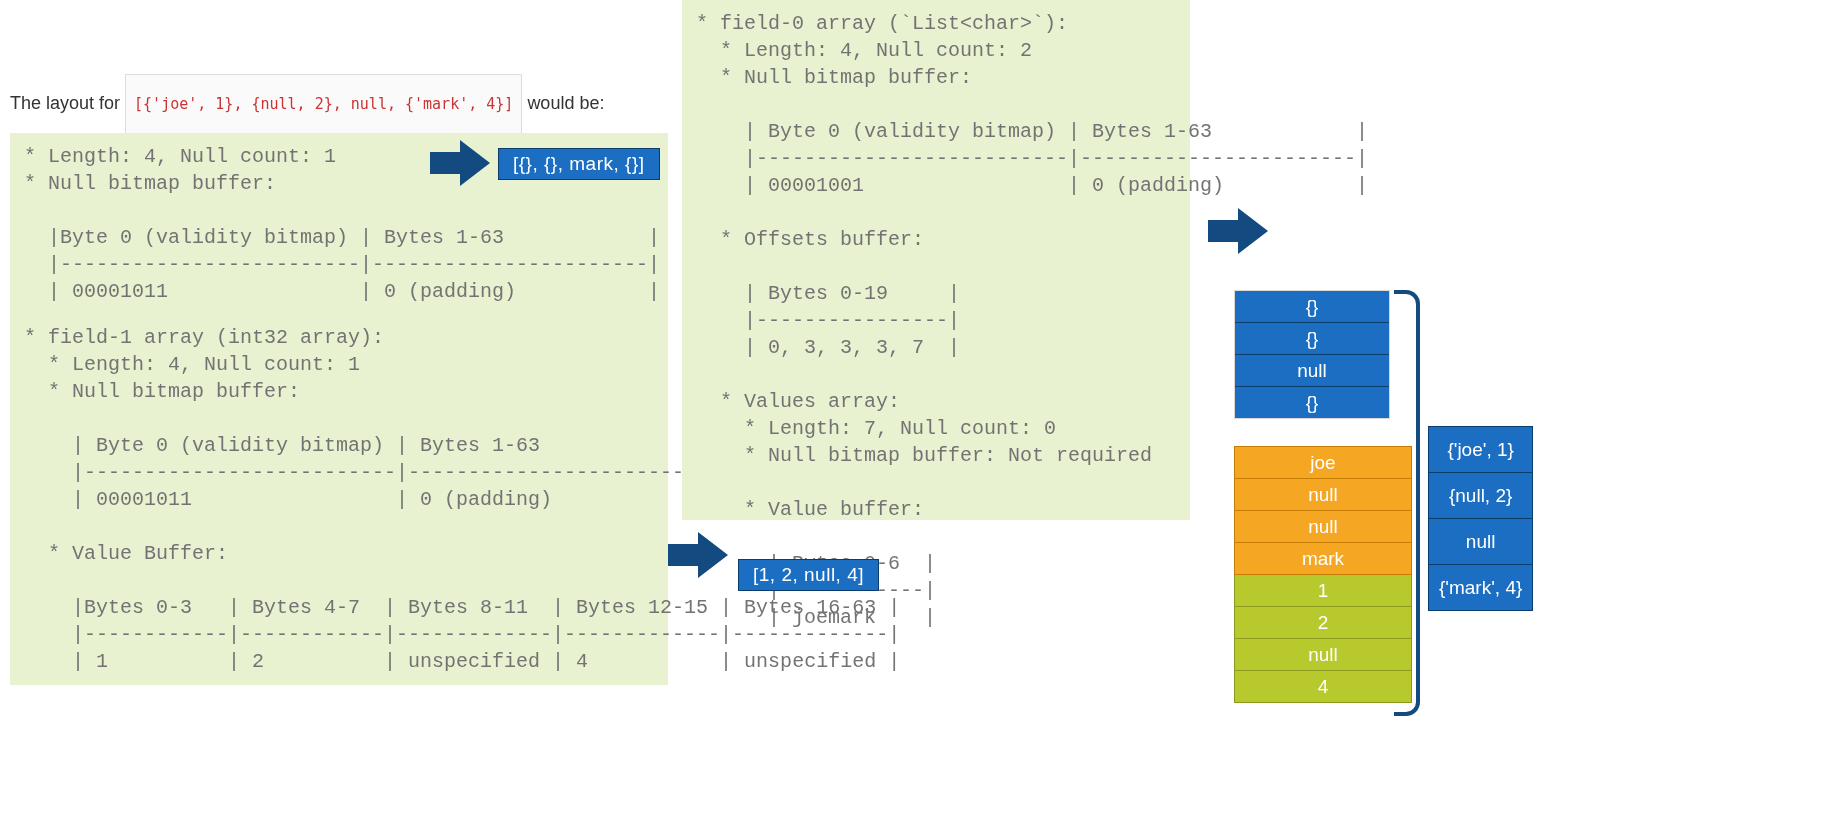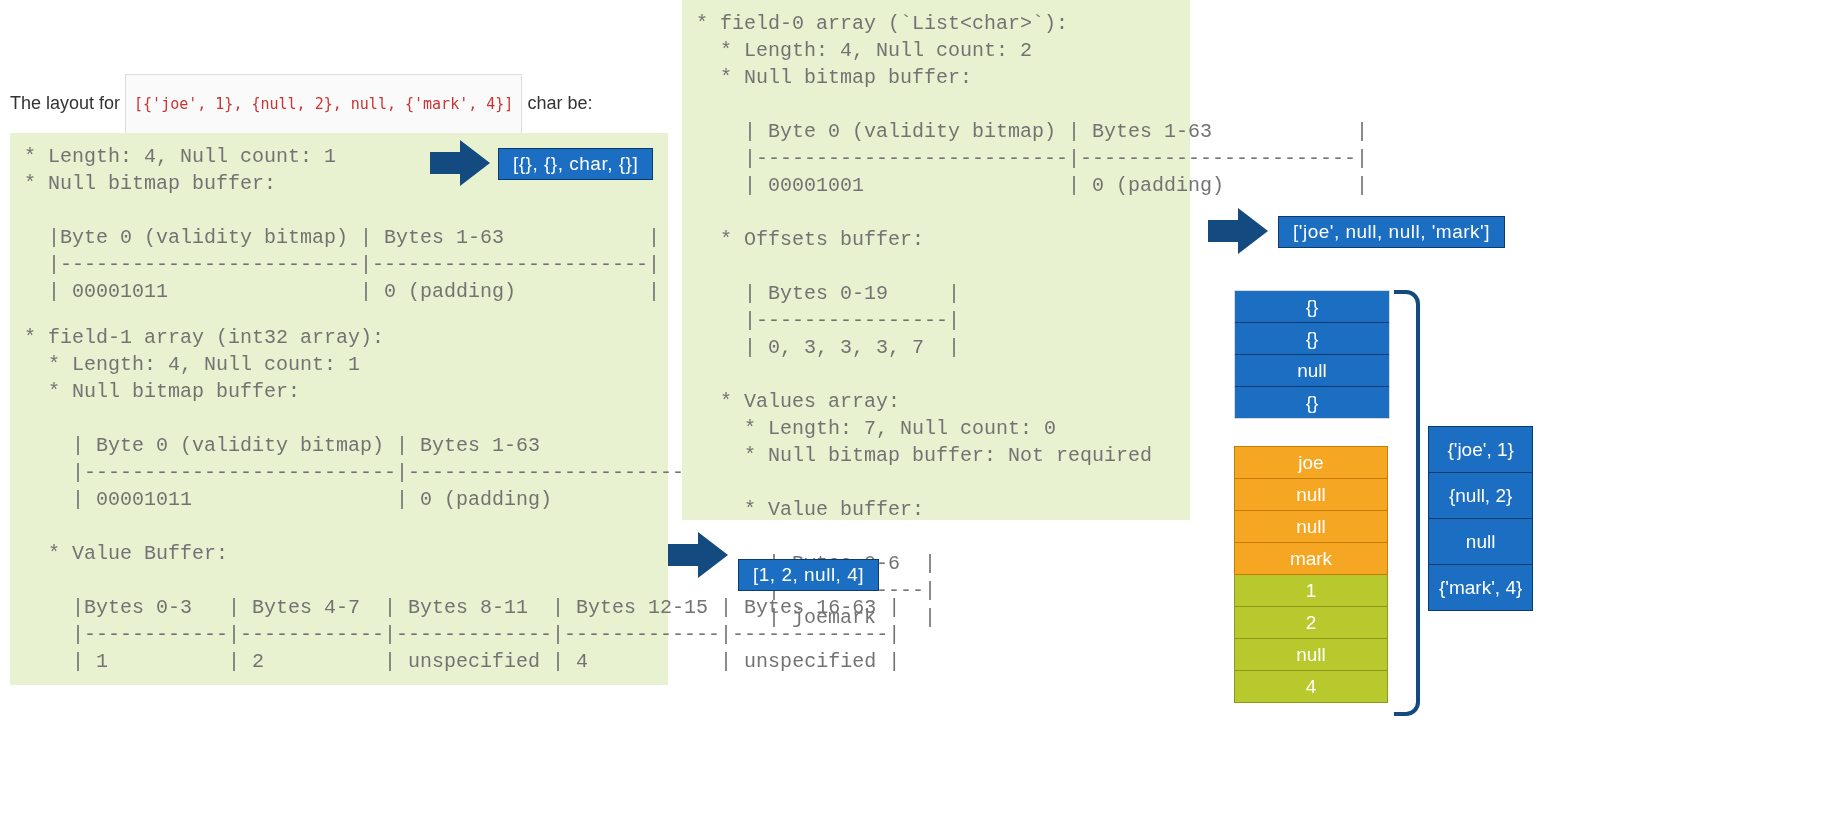--- a/index.html
+++ b/index.html
@@ -30,7 +30,7 @@
   <div style="position:absolute;left:10px;top:74px;font-size:18px;">
     <span>The layout for </span>
     <span class="datatag">[{'joe', 1}, {null, 2}, null, {'mark', 4}]</span>
-    <span> char be:</span>
+    <span> would be:</span>
   </div>
 
   <div class="codeblk mono" style="position:absolute;left:10px;top:133px;width:630px;">* Length: 4, Null count: 1

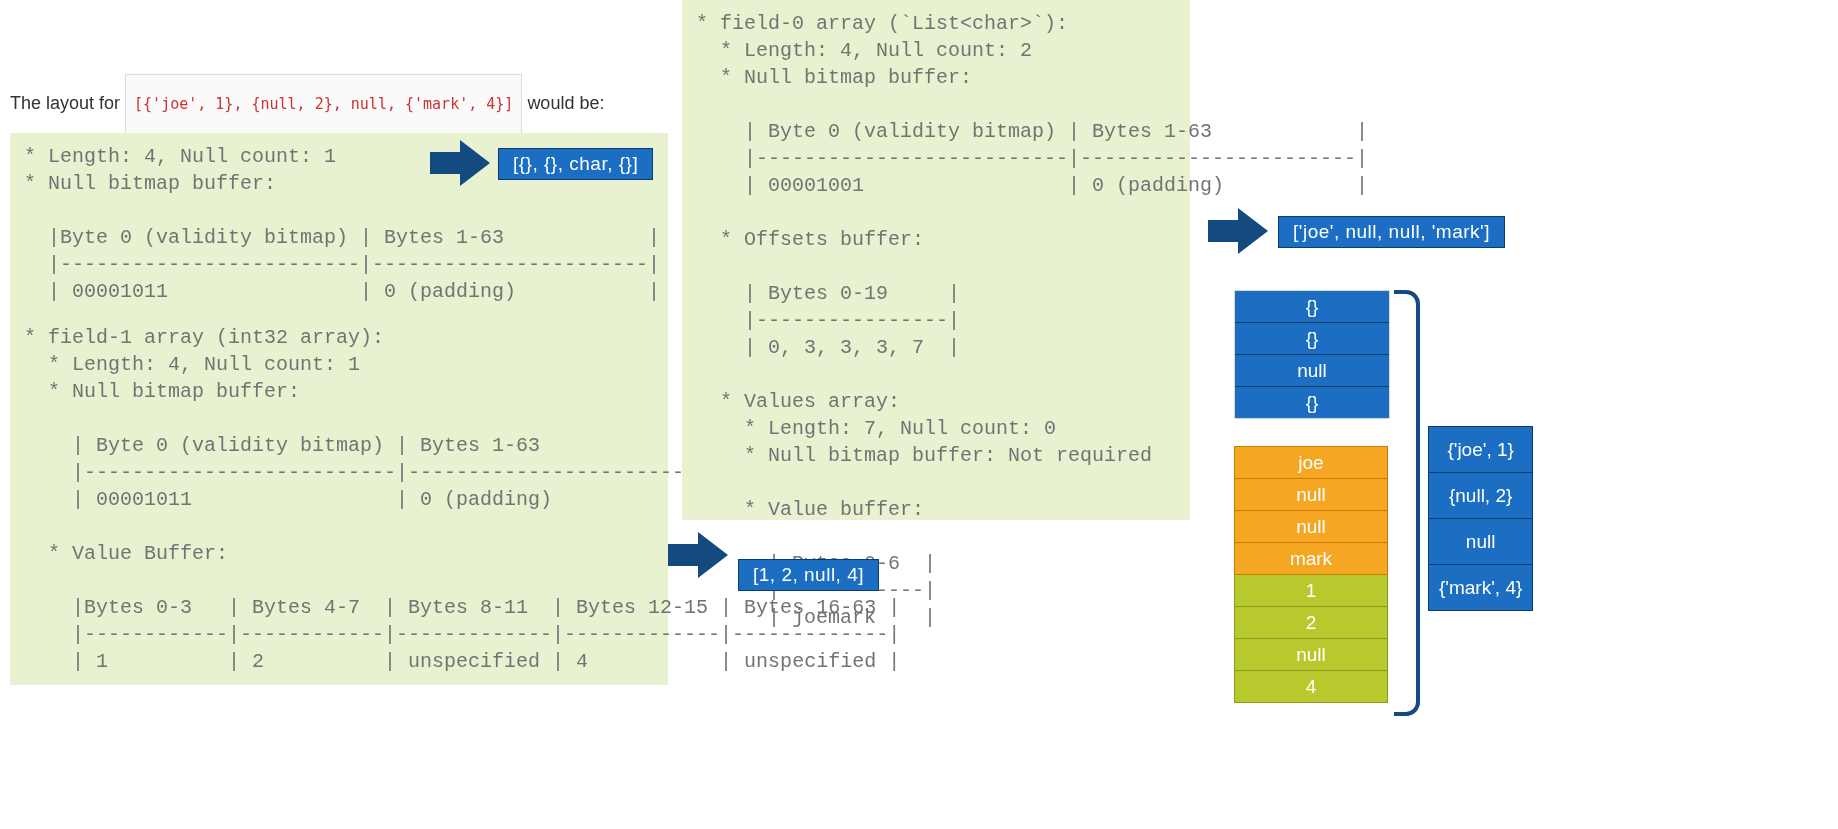--- a/index.html
+++ b/index.html
@@ -83,7 +83,7 @@
         <polygon points="0,12 30,12 30,0 60,23 30,46 30,34 0,34" fill="#134a80"></polygon>
       </svg>
   </div>
-  <div class="callout" style="left:498px;top:148px;">[{}, {}, char, {}]</div>
+  <div class="callout" style="left:498px;top:148px;">[{}, {}, mark, {}]</div>
 
   <div class="arrow" style="left:668px;top:532px;">
     <svg width="60" height="46">

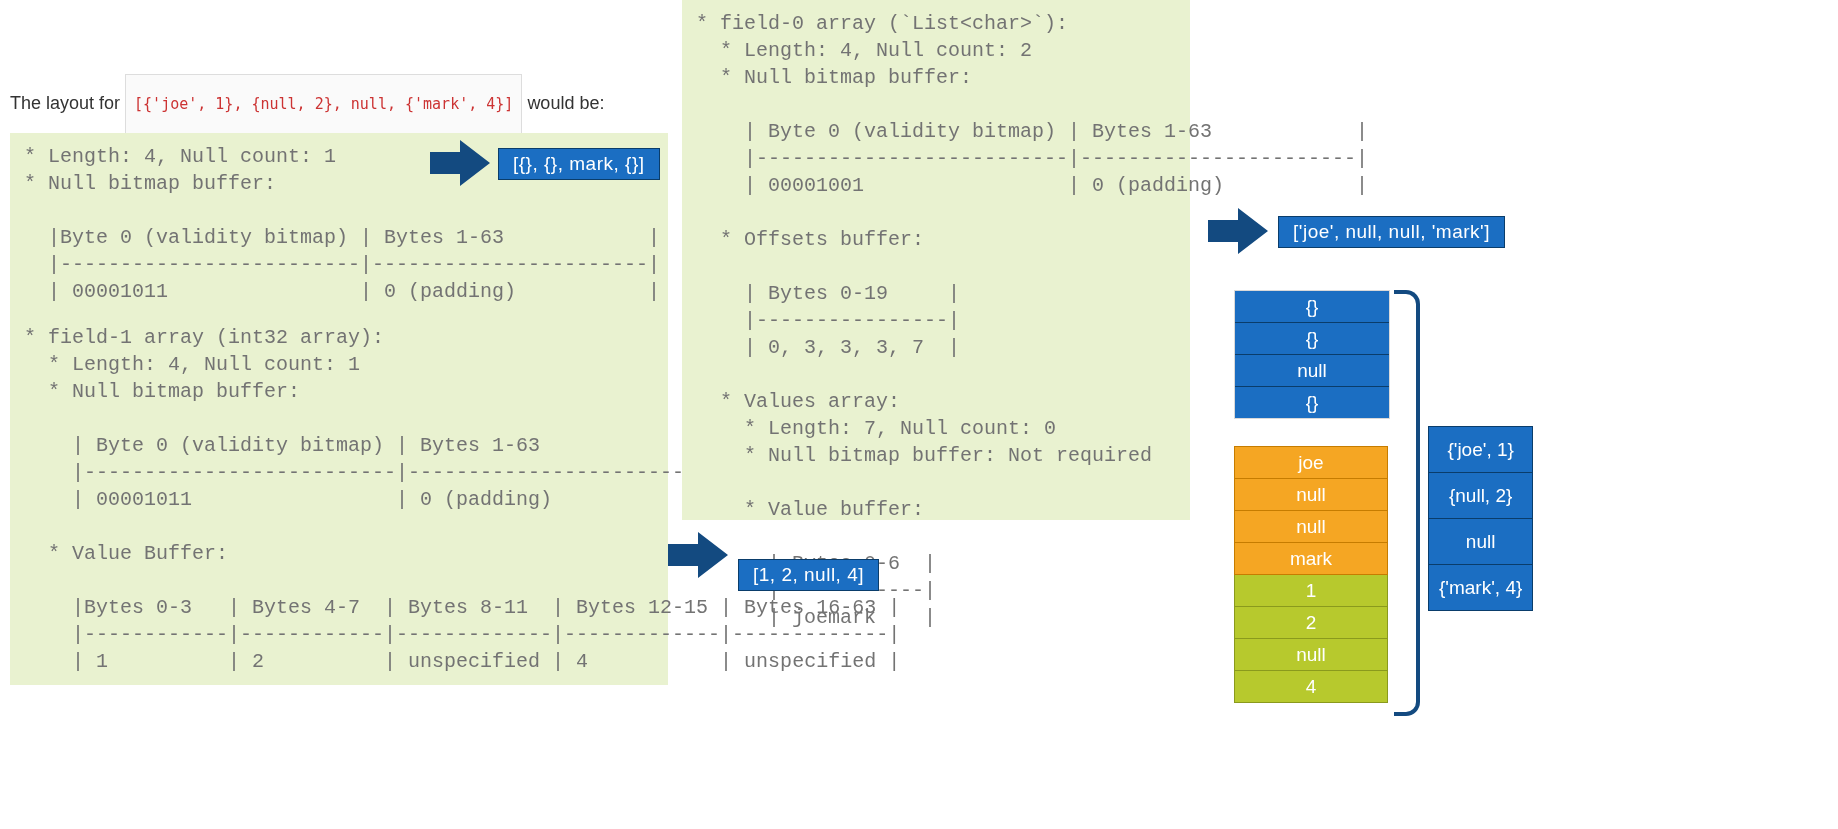--- a/index.html
+++ b/index.html
@@ -97,7 +97,6 @@
         <polygon points="0,12 30,12 30,0 60,23 30,46 30,34 0,34" fill="#134a80"></polygon>
       </svg>
   </div>
-  <div class="callout" style="left:1278px;top:216px;">['joe', null, null, 'mark']</div>
 
   <div class="stackcol blue" style="left:1234px;top:290px;width:154px;">
     <div class="cell">{}</div>

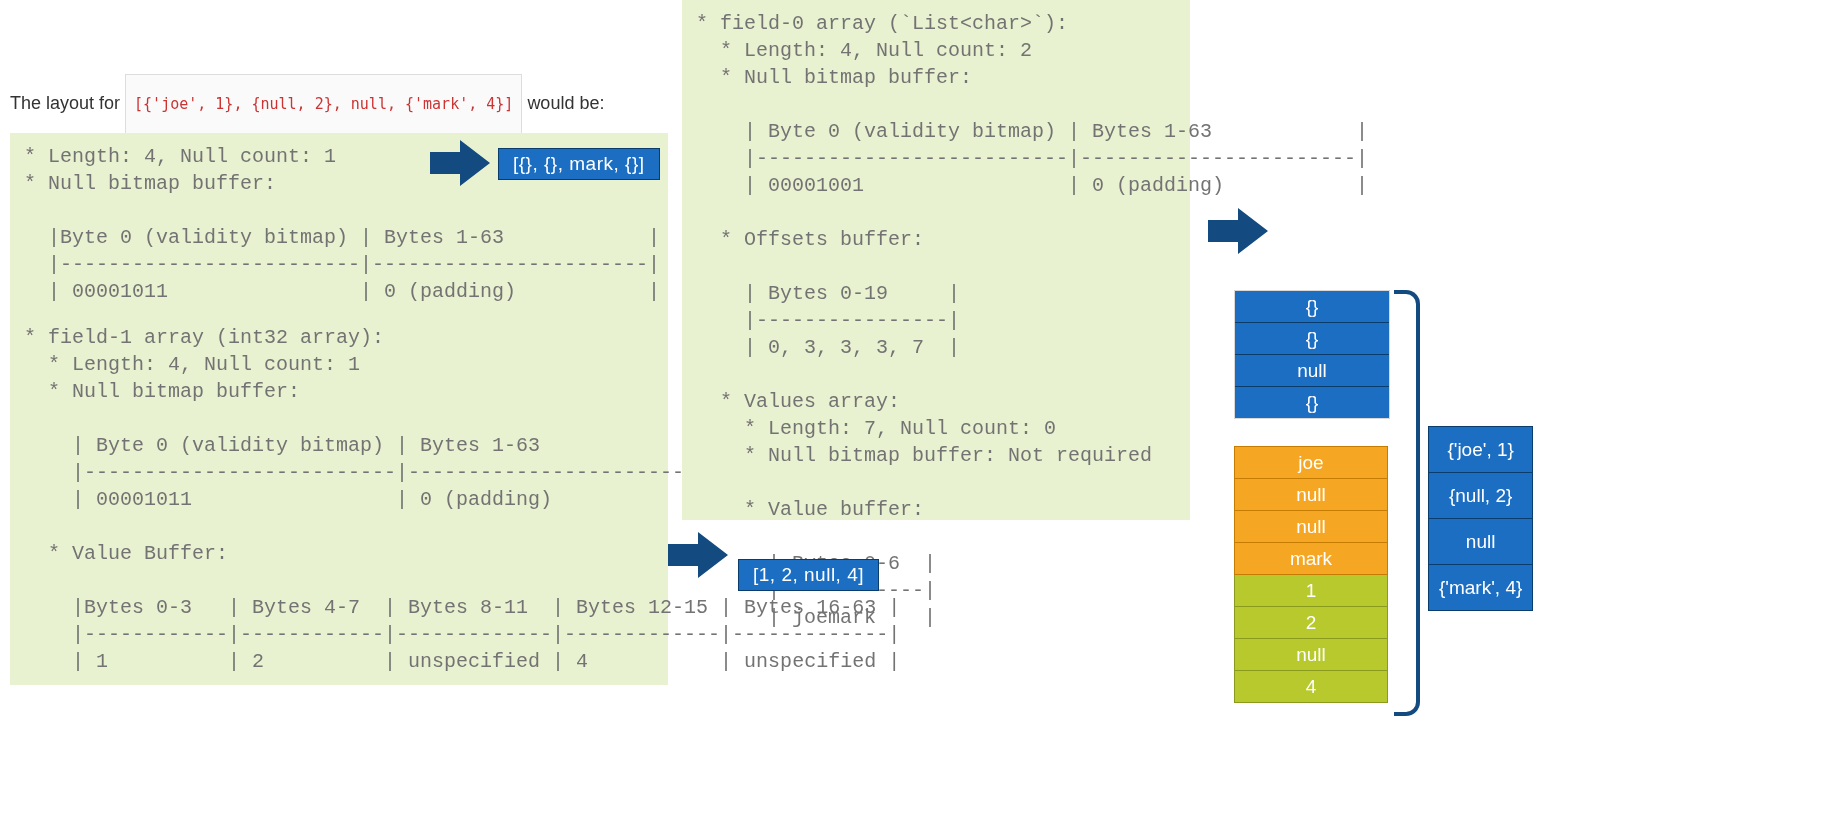--- a/index.html
+++ b/index.html
@@ -105,7 +105,7 @@
     <div class="cell">{}</div>
   </div>
 
-  <div class="stackcol" style="left:1234px;top:446px;width:154px;border:none;">
+  <div class="stackcol" style="left:1234px;top:446px;width:178px;border:none;">
     <div class="orange" style="border:1px solid #c67c00;">
       <div class="cell">joe</div>
       <div class="cell">null</div>

